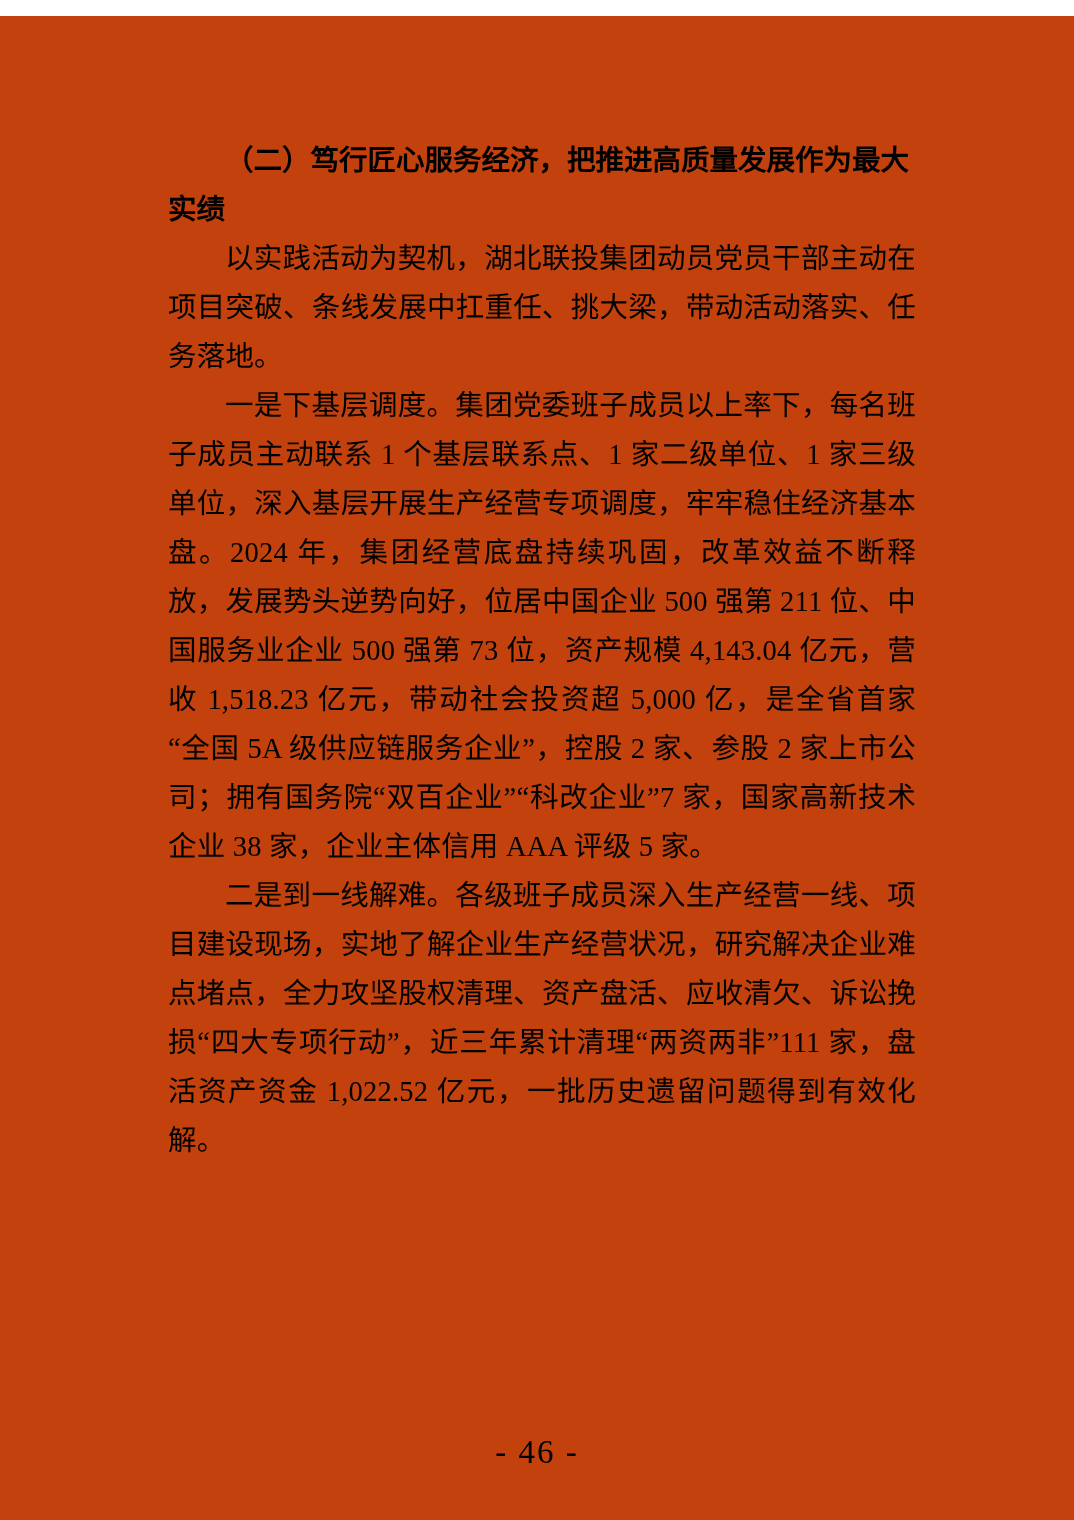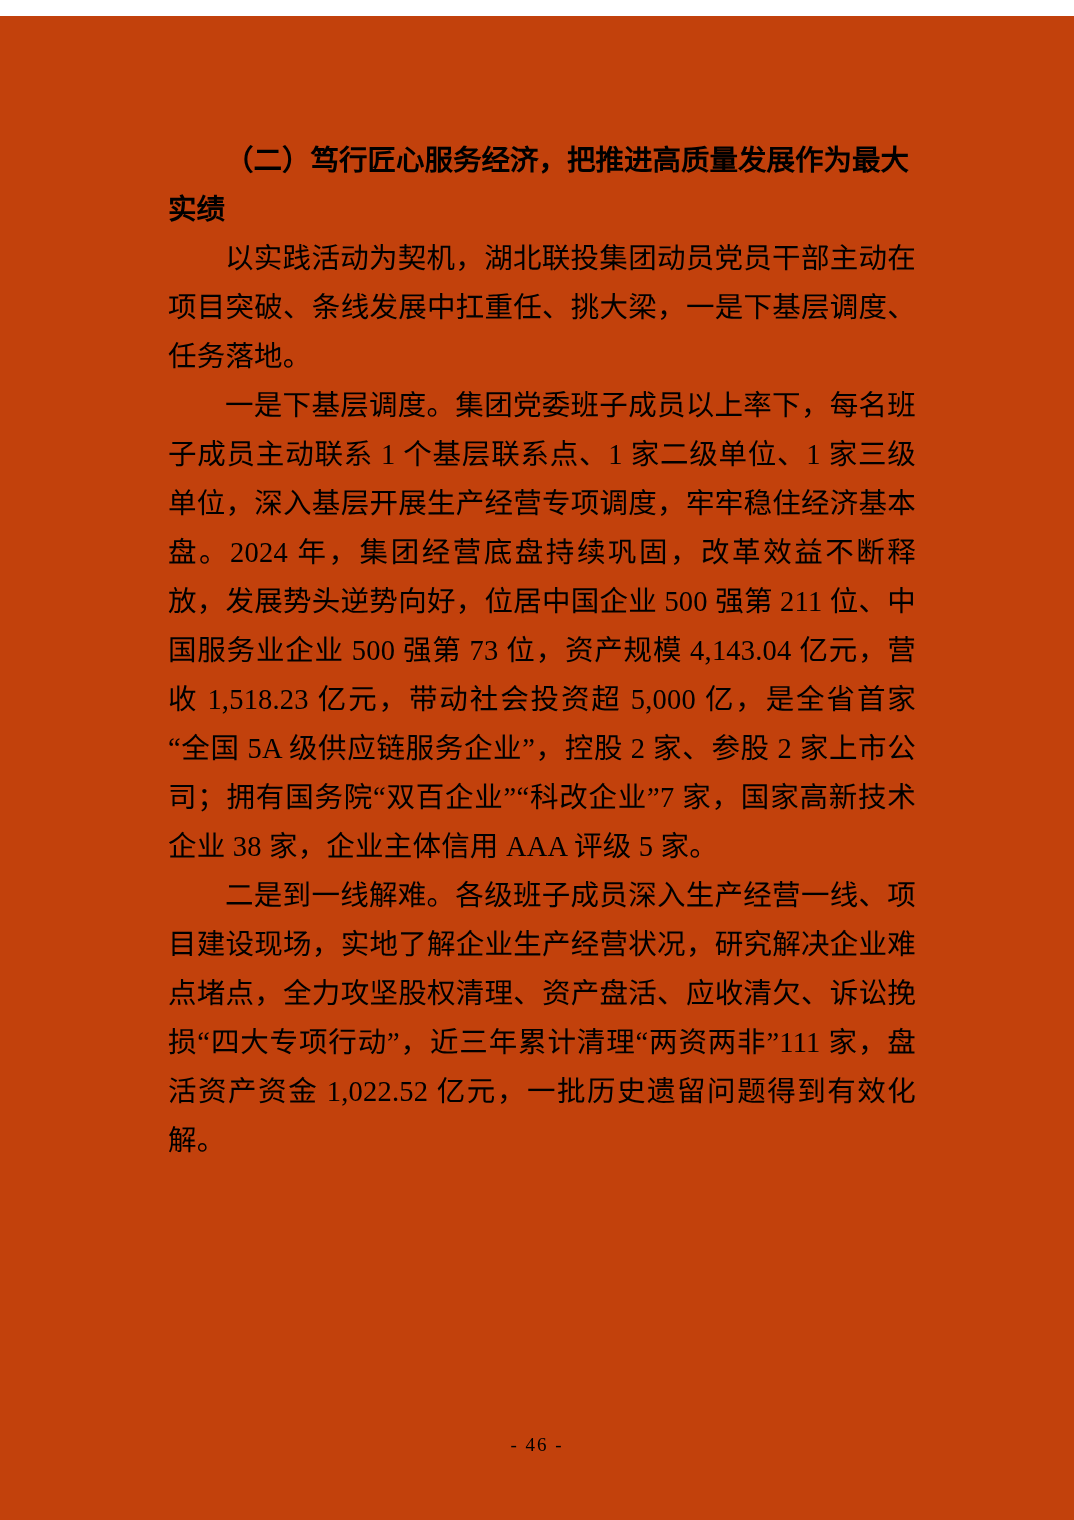--- a/index.html
+++ b/index.html
@@ -67,7 +67,7 @@
 <div class="page">
   <div class="content">
     <p class="heading">（二）笃行匠心服务经济，把推进高质量发展作为最大实绩</p>
-    <p class="para indent">以实践活动为契机，湖北联投集团动员党员干部主动在项目突破、条线发展中扛重任、挑大梁，一是下基层调度、任务落地。</p>
+    <p class="para indent">以实践活动为契机，湖北联投集团动员党员干部主动在项目突破、条线发展中扛重任、挑大梁，带动活动落实、任务落地。</p>
     <p class="para indent">一是下基层调度。集团党委班子成员以上率下，每名班子成员主动联系 1 个基层联系点、1 家二级单位、1 家三级单位，深入基层开展生产经营专项调度，牢牢稳住经济基本盘。2024 年，集团经营底盘持续巩固，改革效益不断释放，发展势头逆势向好，位居中国企业 500 强第 211 位、中国服务业企业 500 强第 73 位，资产规模 4,143.04 亿元，营收 1,518.23 亿元，带动社会投资超 5,000 亿，是全省首家“全国 5A 级供应链服务企业”，控股 2 家、参股 2 家上市公司；拥有国务院“双百企业”“科改企业”7 家，国家高新技术企业 38 家，企业主体信用 AAA 评级 5 家。</p>
     <p class="para indent">二是到一线解难。各级班子成员深入生产经营一线、项目建设现场，实地了解企业生产经营状况，研究解决企业难点堵点，全力攻坚股权清理、资产盘活、应收清欠、诉讼挽损“四大专项行动”，近三年累计清理“两资两非”111 家，盘活资产资金 1,022.52 亿元，一批历史遗留问题得到有效化解。</p>
   </div>

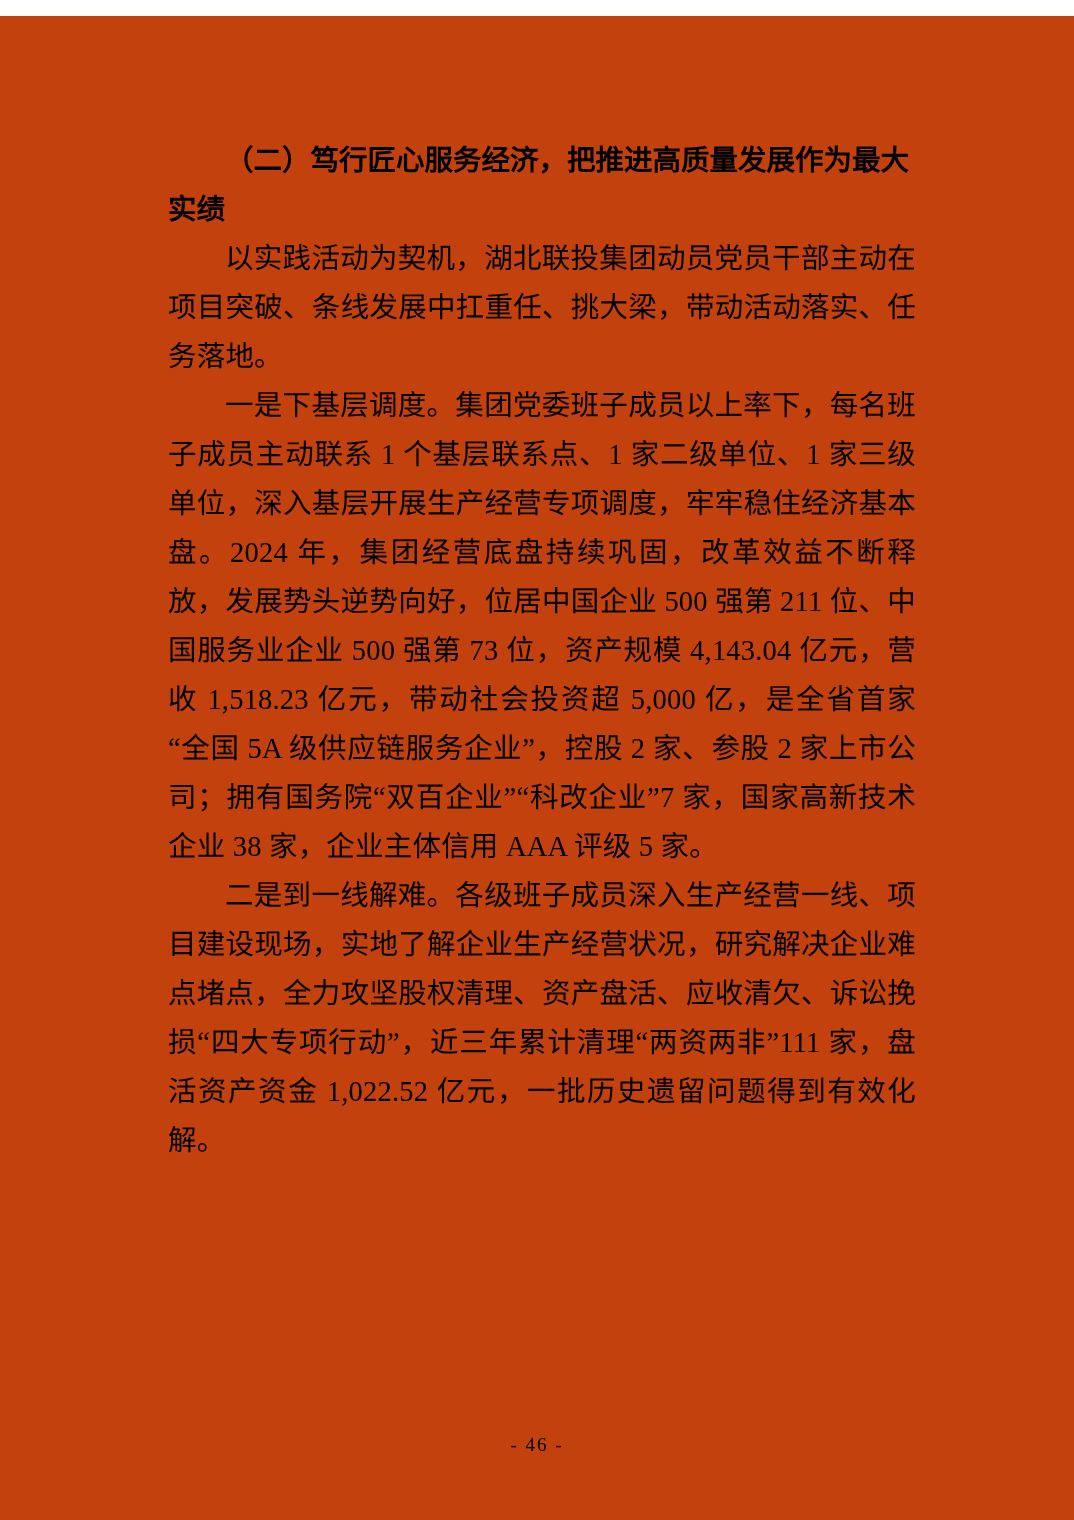--- a/index.html
+++ b/index.html
@@ -56,7 +56,7 @@
     top: 1418px;
     width: 1074px;
     text-align: center;
-    font-size: 19px;
+    font-size: 33px;
     font-family: "Liberation Serif", "DejaVu Serif", serif;
     letter-spacing: 2px;
   }

